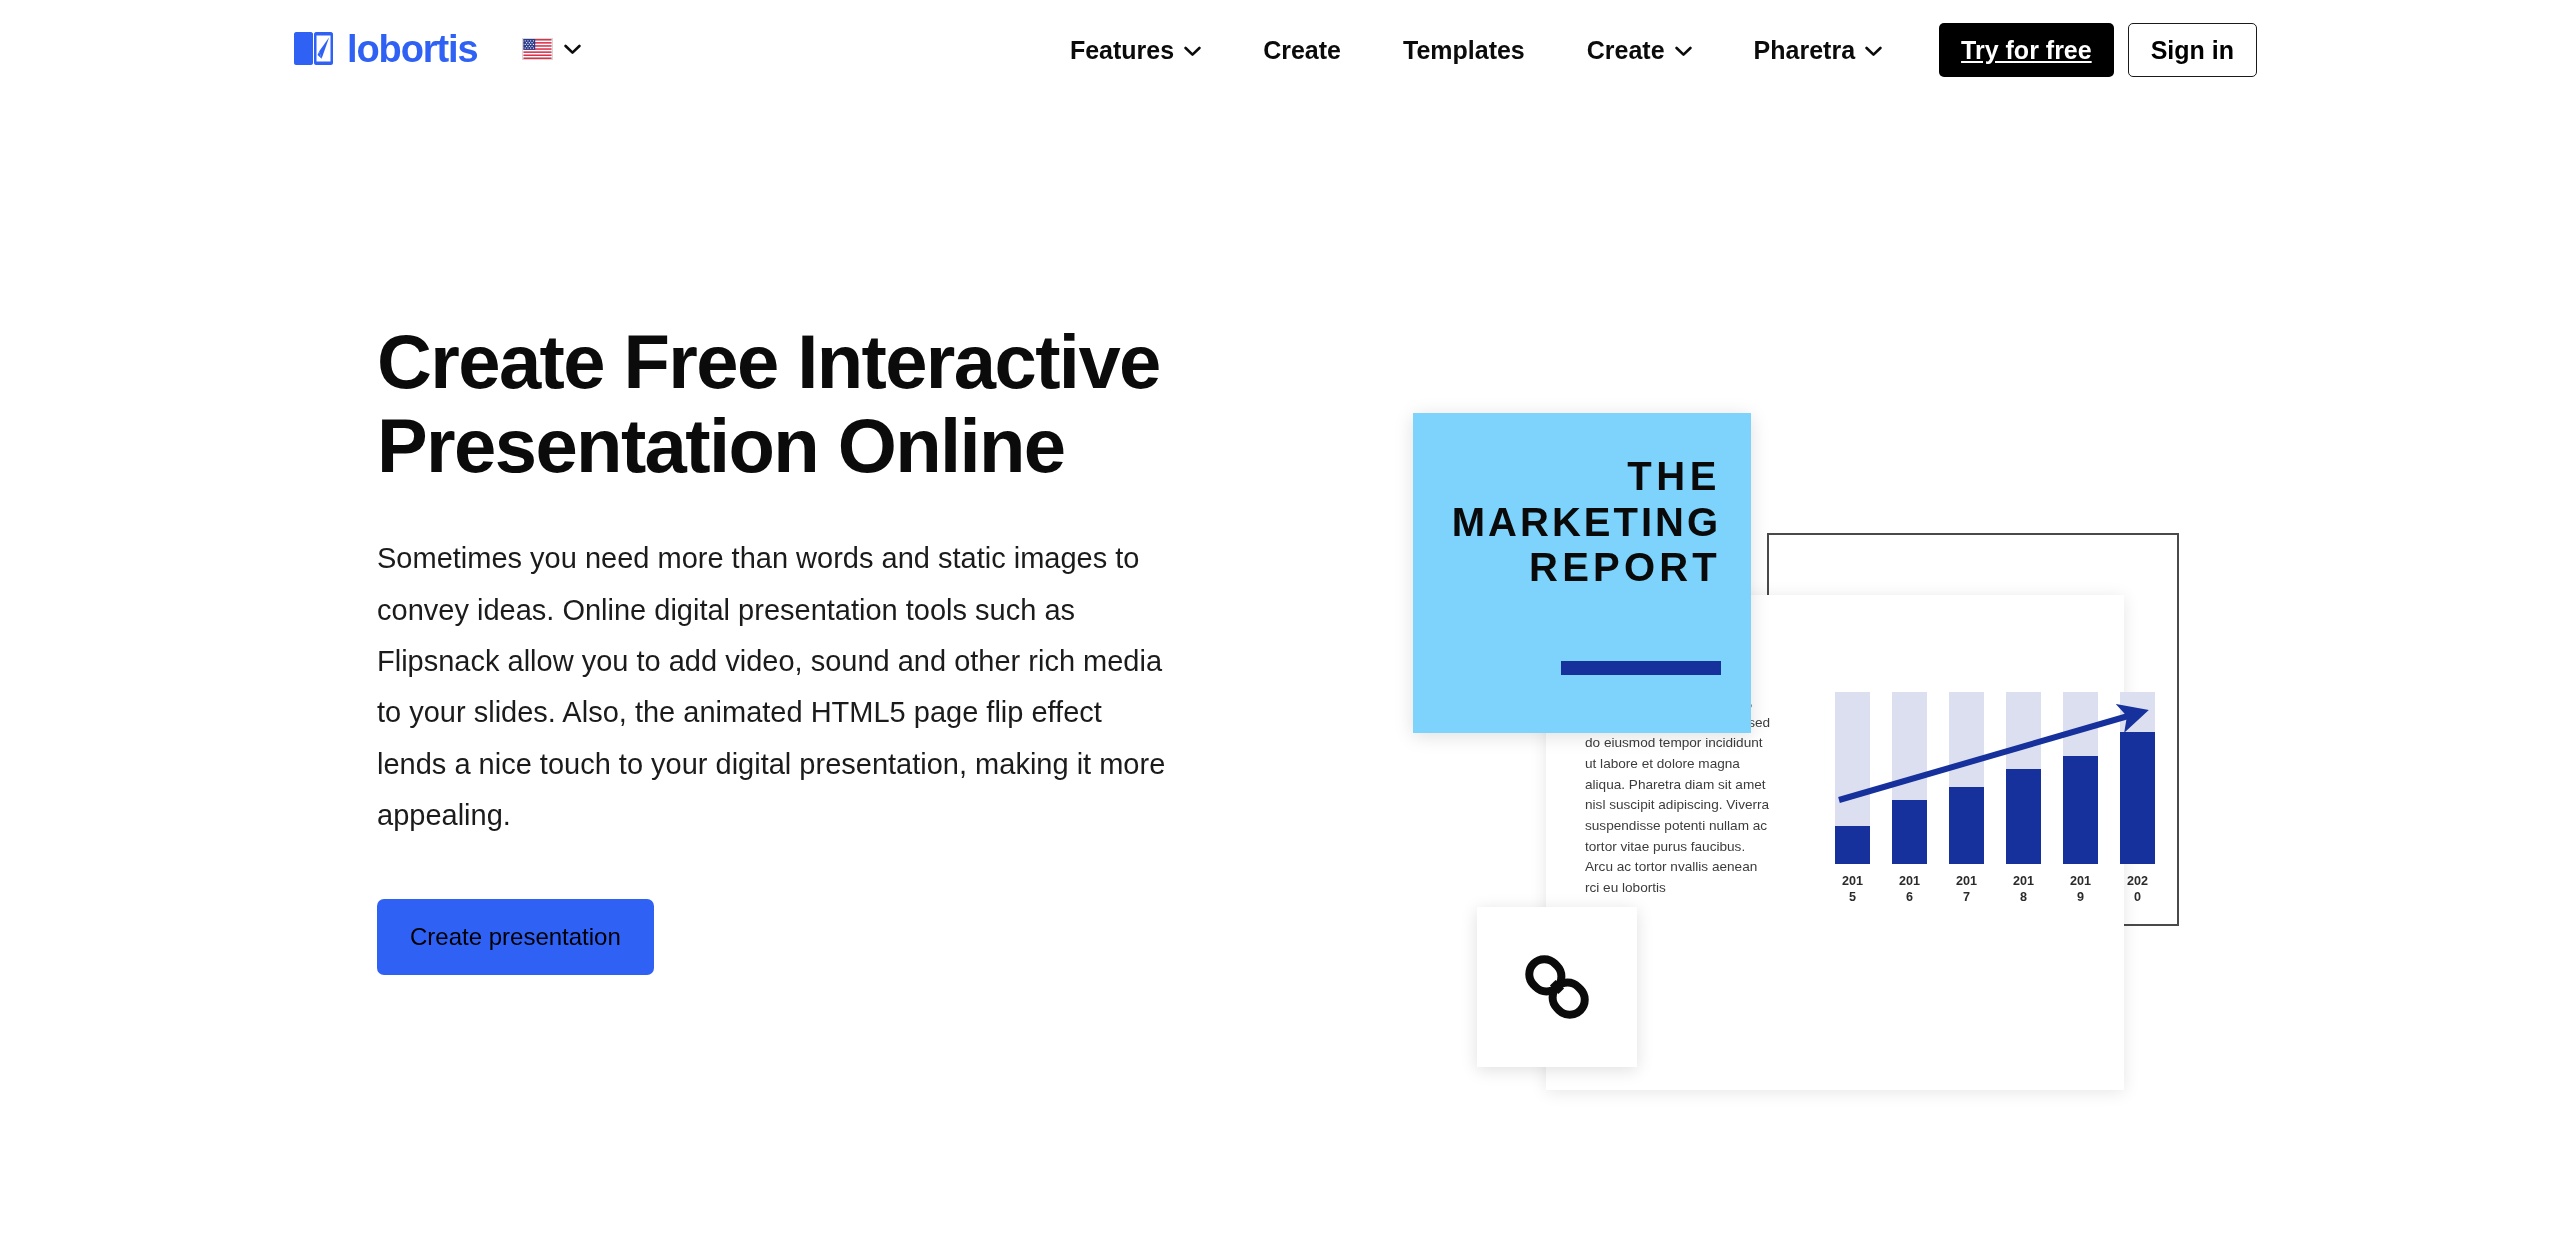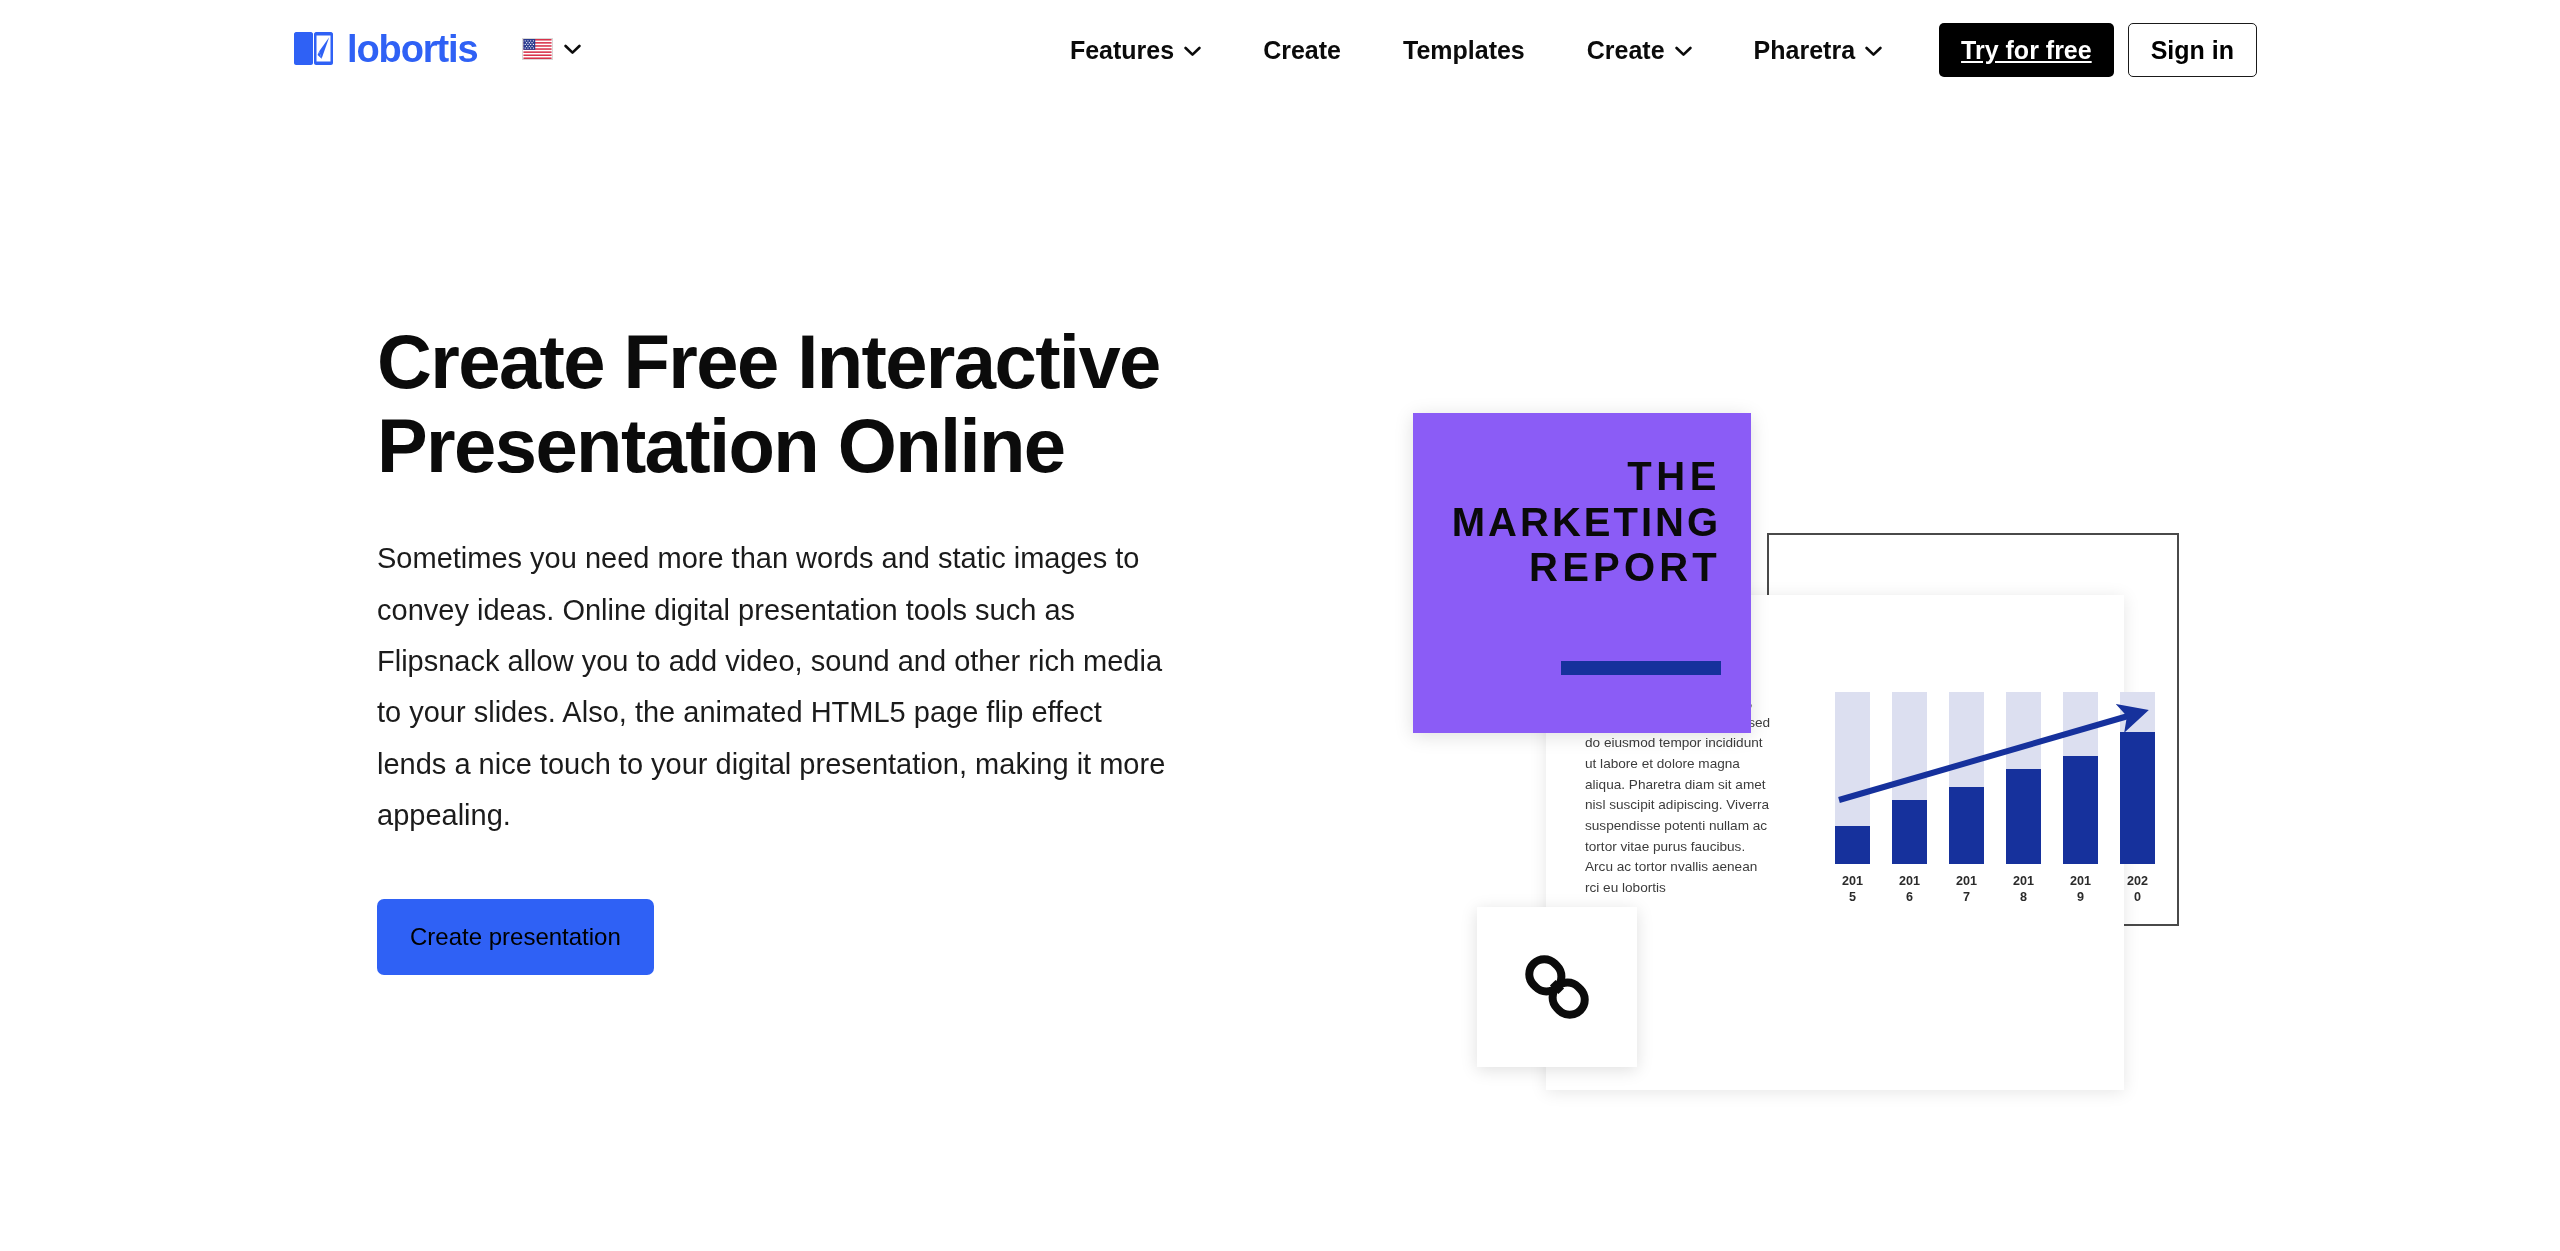--- a/index.html
+++ b/index.html
@@ -239,7 +239,7 @@
     top: 33px;
     width: 338px;
     height: 320px;
-    background: #8b5cf6;
+    background: #7dd3fc;
     box-shadow: 0 3px 18px rgba(0,0,0,0.13);
     z-index: 8;
   }

